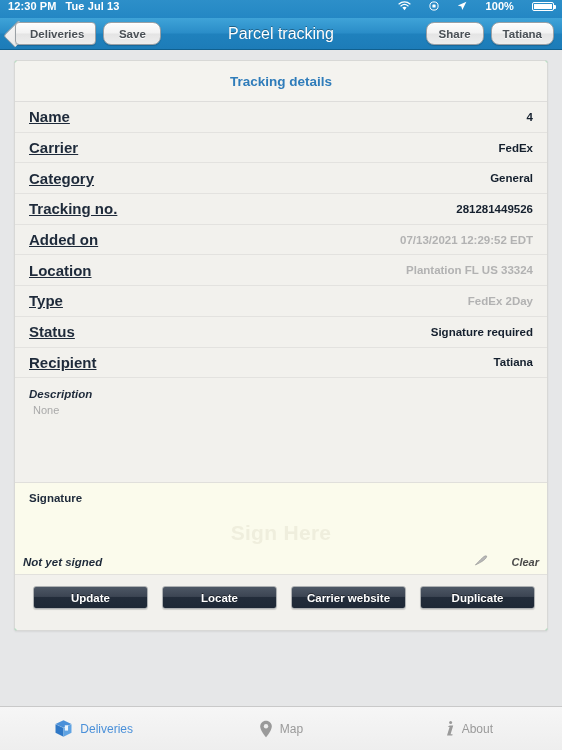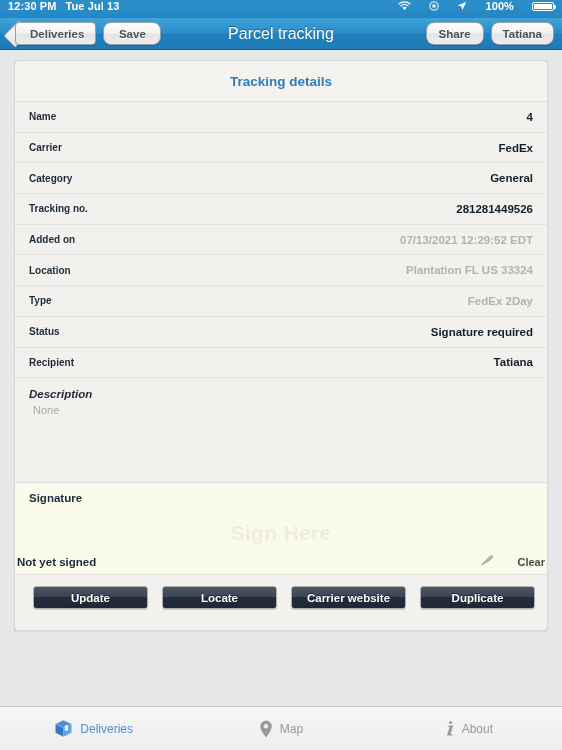--- a/index.html
+++ b/index.html
@@ -120,7 +120,7 @@
     background: #f2f1ed;
   }
   .row .k {
-    color: #1e2a3a; font-size: 10px; font-weight: bold;
+    color: #1e2a3a; font-size: 15px; font-weight: bold; text-decoration: underline;
   }
   .row .v { font-size: 11.5px; font-weight: bold; color: #15202e; text-align: right; }
   .row .v.muted { color: #b2b2b2; font-weight: bold; }

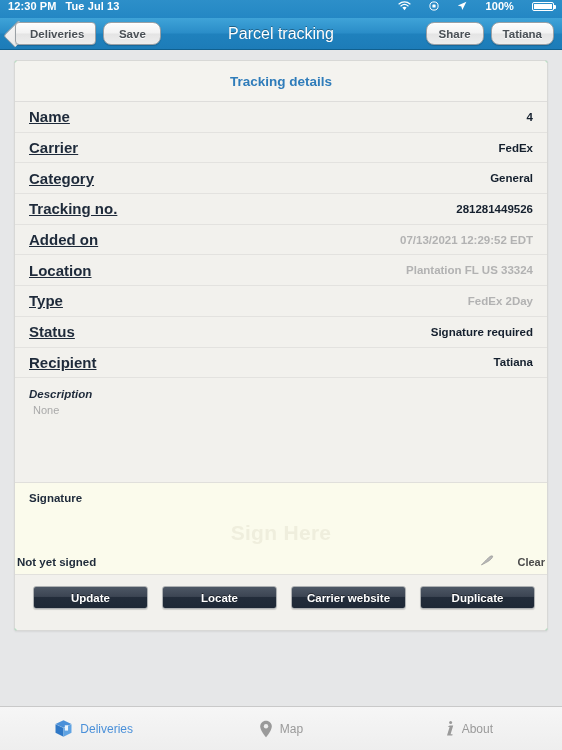--- a/index.html
+++ b/index.html
@@ -154,7 +154,8 @@
   .sig-foot {
     position: absolute; bottom: 5px; left: 0; right: 0;
     display: flex; align-items: center; justify-content: space-between;
-    padding: 0 2px;
+    padding: 0 8px;
+    font-style: italic;
   }
   .sig-foot .sf-left { font-size: 11.5px; font-weight: bold; color: #1e2a3a; }
   .sig-foot .sf-right { display: flex; align-items: center; gap: 23px; font-size: 11px; color: #4a4a4a; font-weight: bold; }

